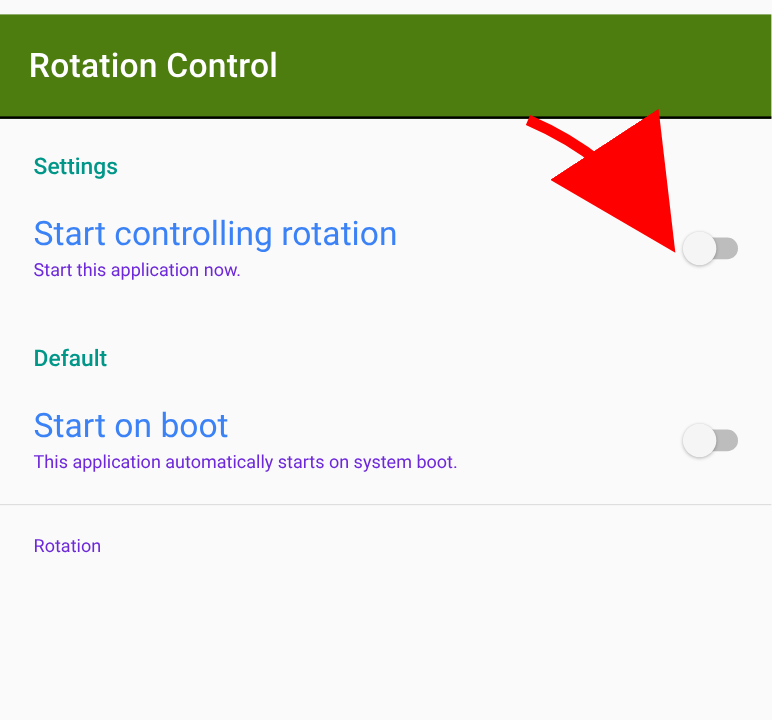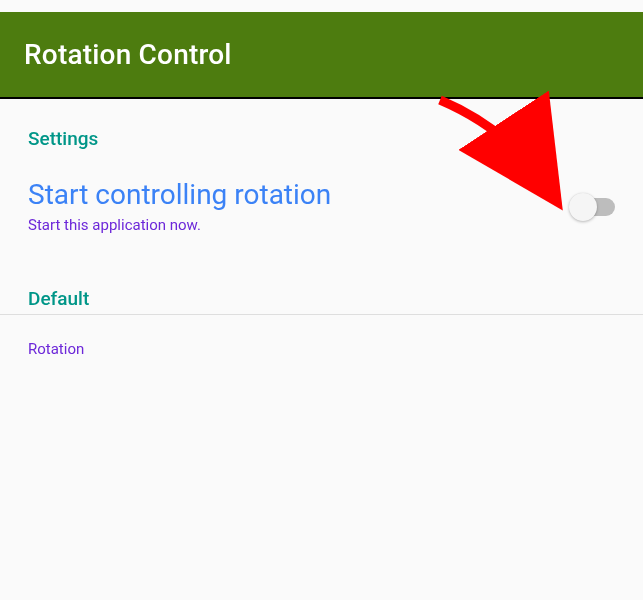--- a/index.html
+++ b/index.html
@@ -119,6 +119,16 @@
 
   <div class="section-header">Default</div>
 
+  <div class="pref-item">
+    <div class="pref-text">
+      <div class="pref-title">Start on boot</div>
+      <div class="pref-summary">This application automatically starts on system boot.</div>
+    </div>
+    <div class="switch">
+      <div class="switch-track"></div>
+      <div class="switch-thumb"></div>
+    </div>
+  </div>
 
   <div class="divider"></div>
 

